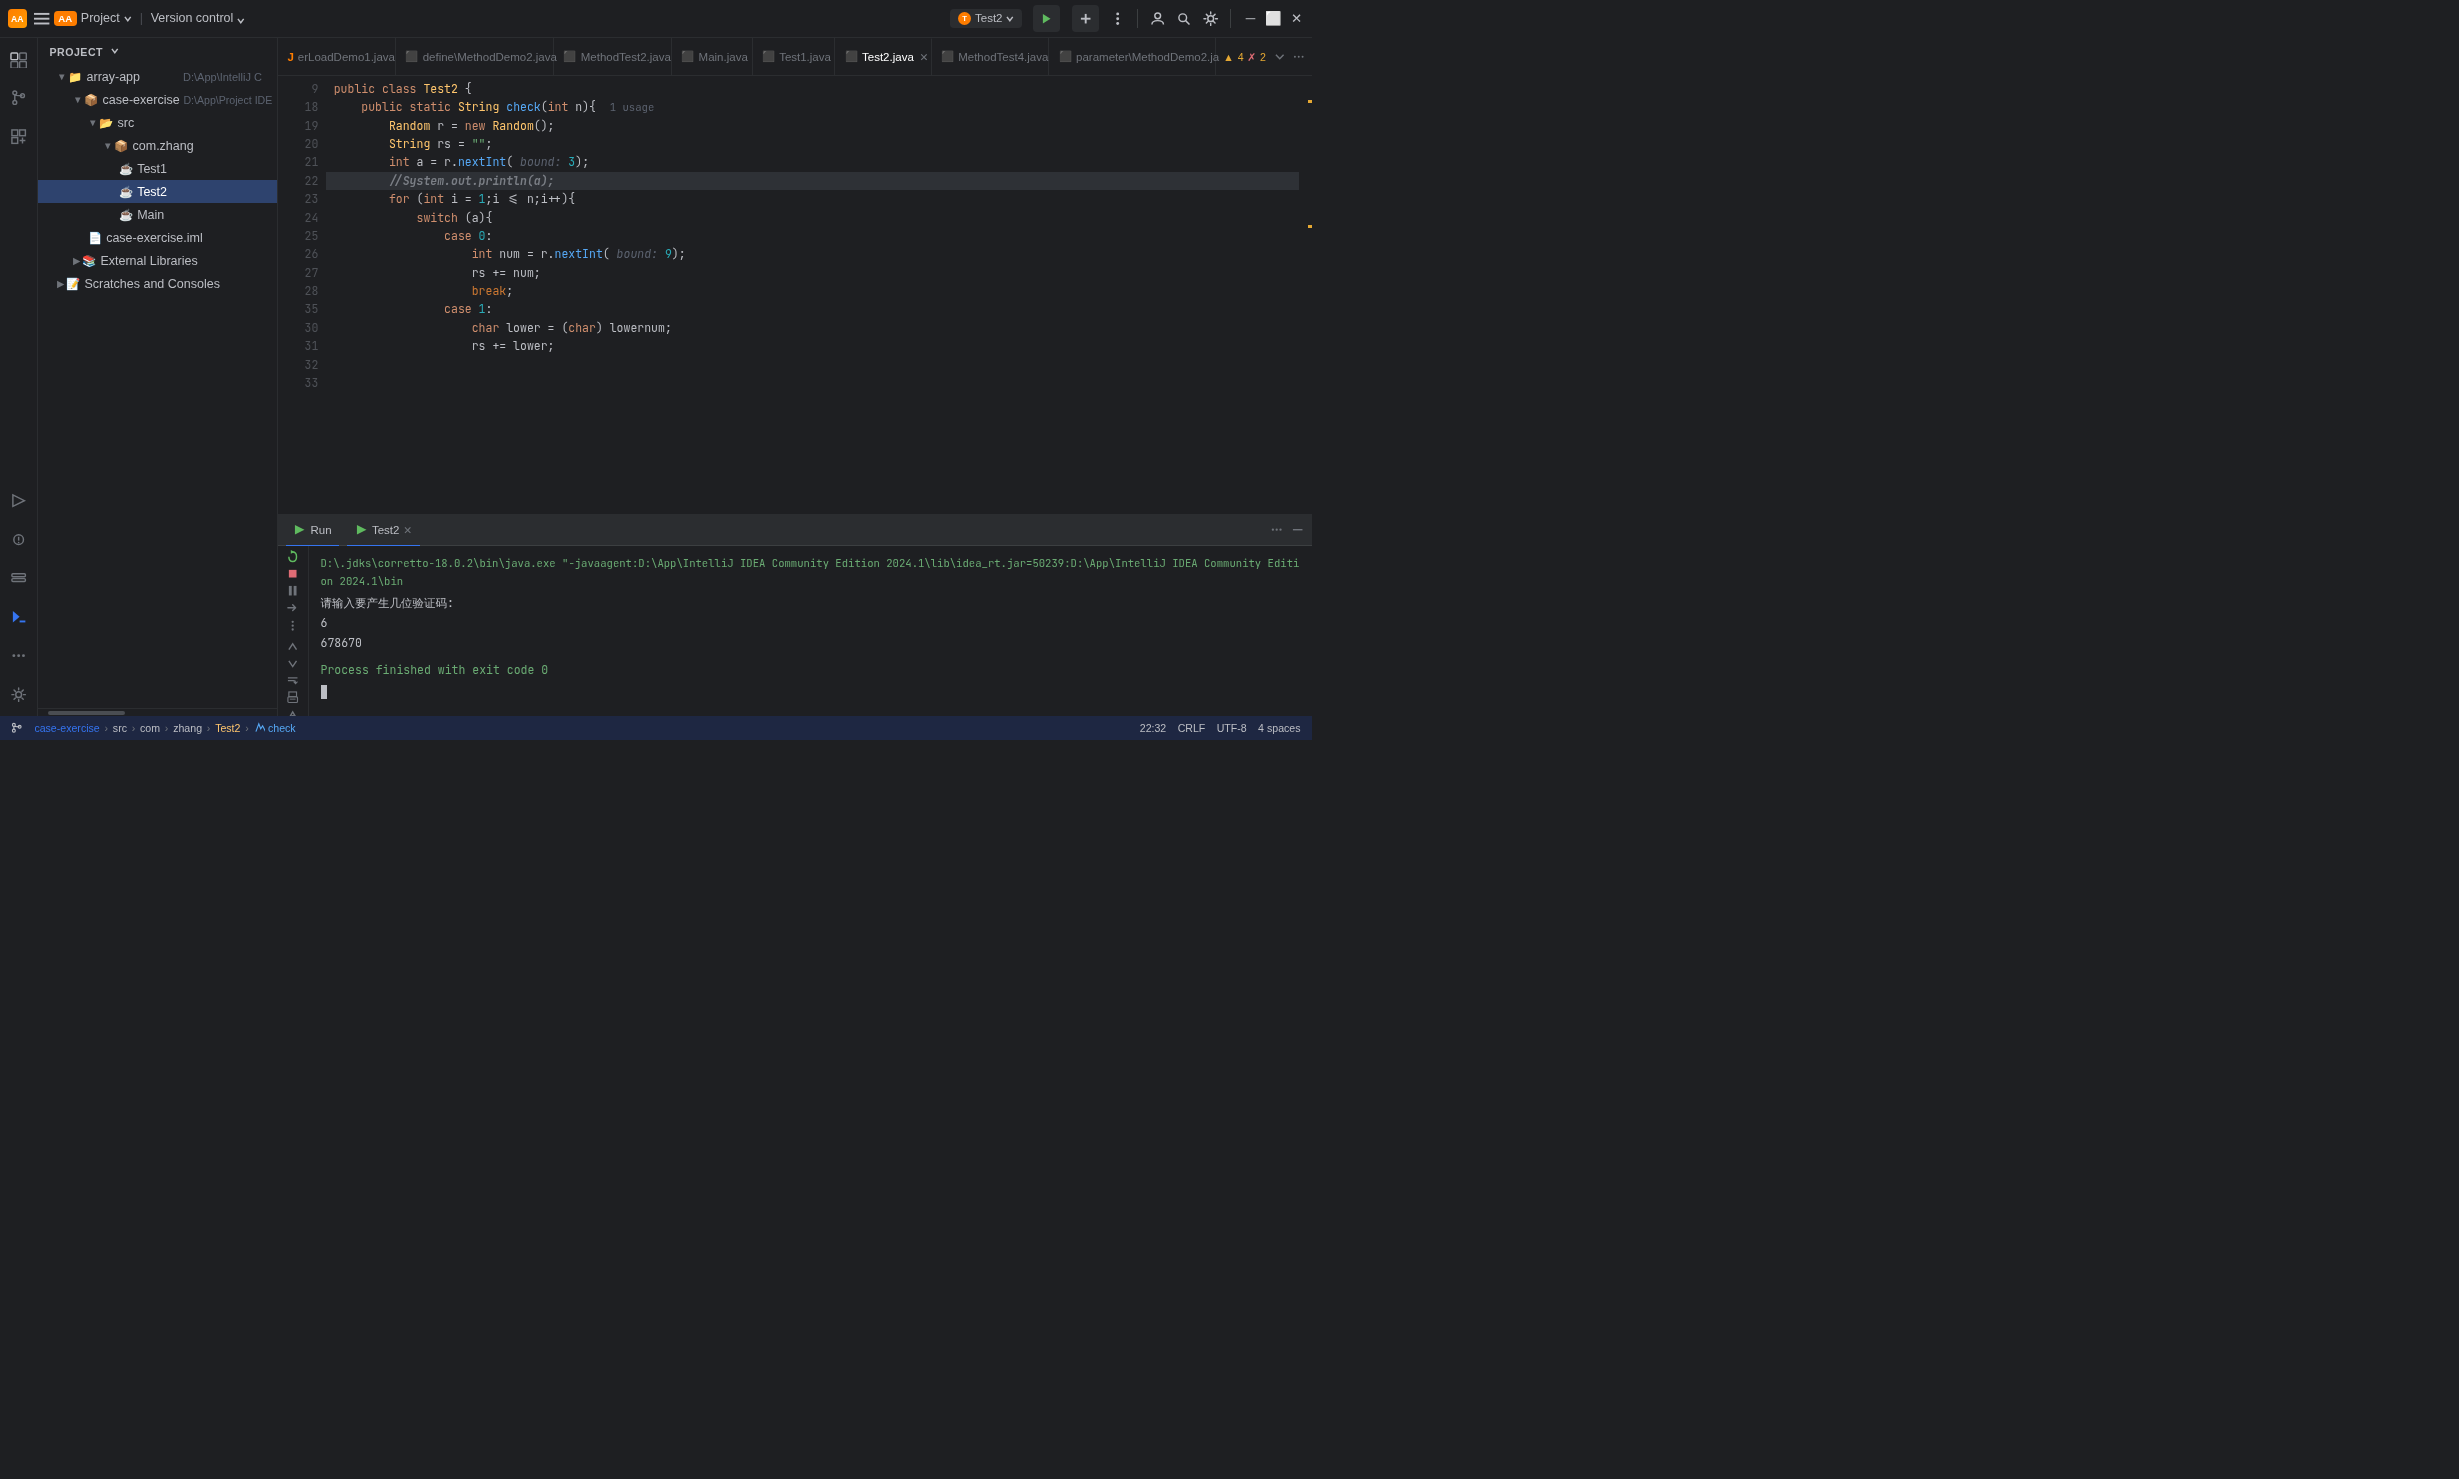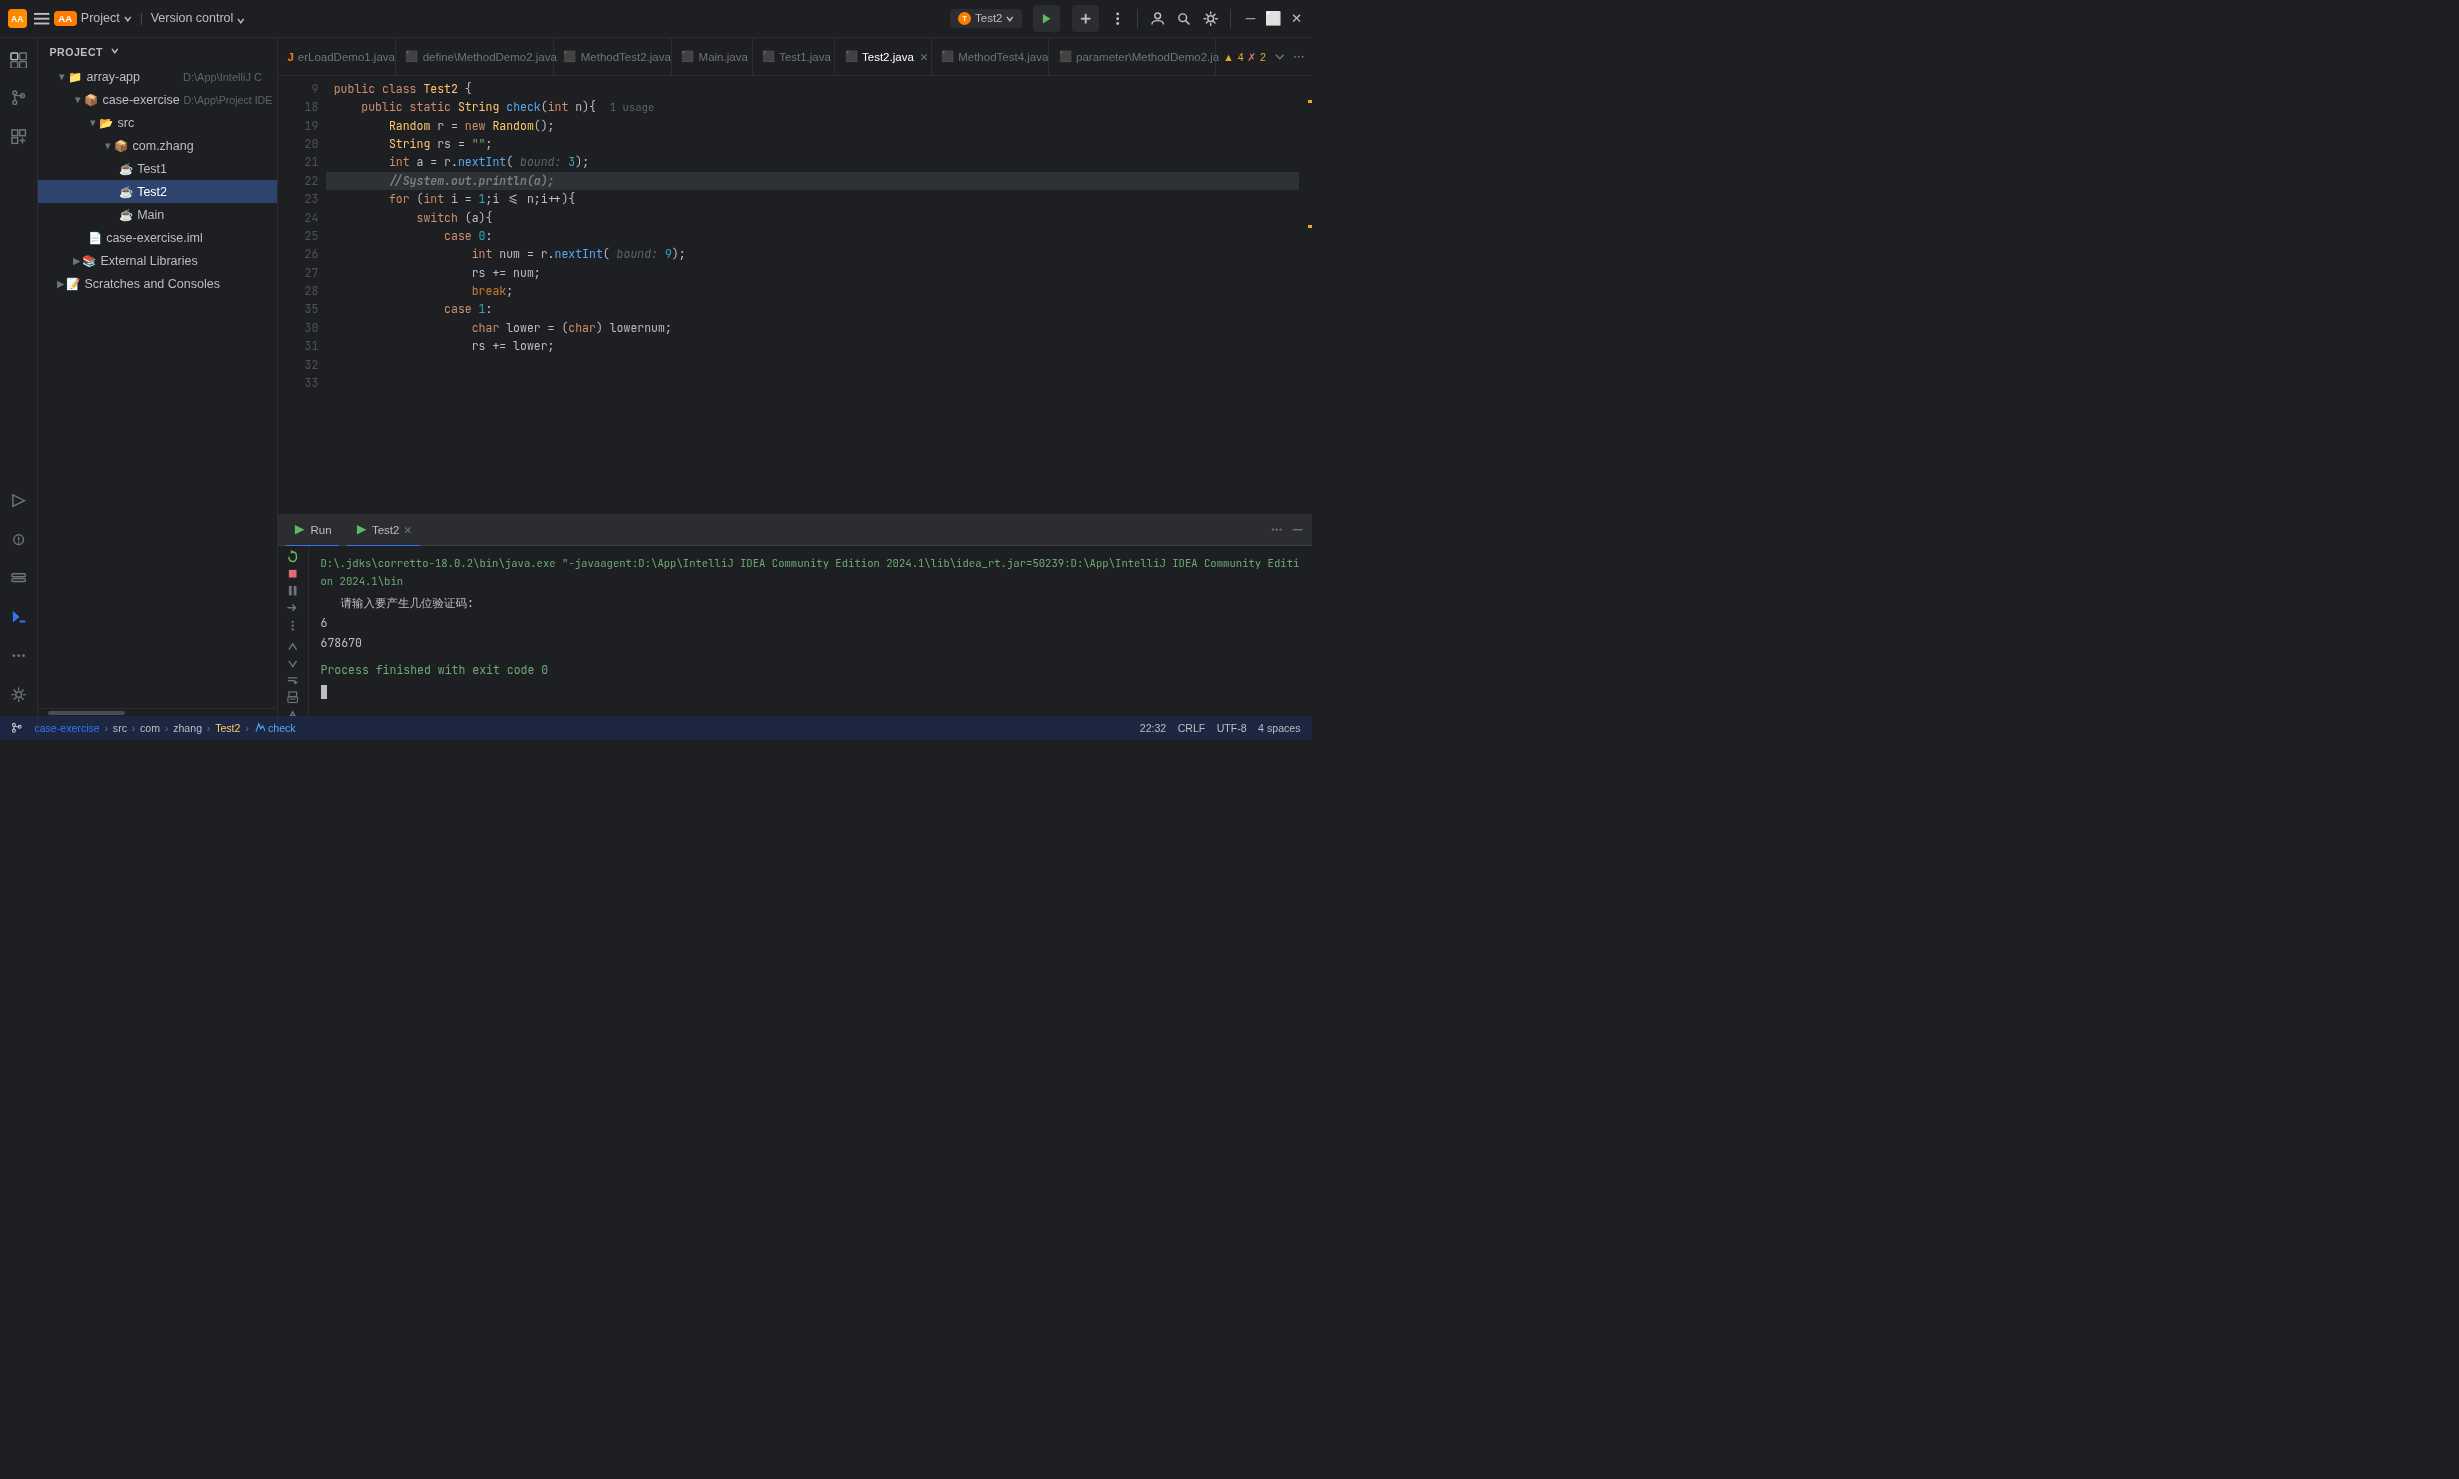--- a/index.html
+++ b/index.html
@@ -804,7 +804,7 @@
             <div style="color:#6aab73;font-size:10.6px;word-break:break-all;">
               <span>D:\.jdks\corretto-18.0.2\bin\java.exe "-javaagent:D:\App\IntelliJ IDEA Community Edition 2024.1\lib\idea_rt.jar=50239:D:\App\IntelliJ IDEA Community Edition 2024.1\bin</span>
             </div>
-            <div style="margin-top:3.8px;margin-left:20px;">
+            <div style="margin-top:3.8px;">
               <span>请输入要产生几位验证码:</span>
             </div>
             <div>

